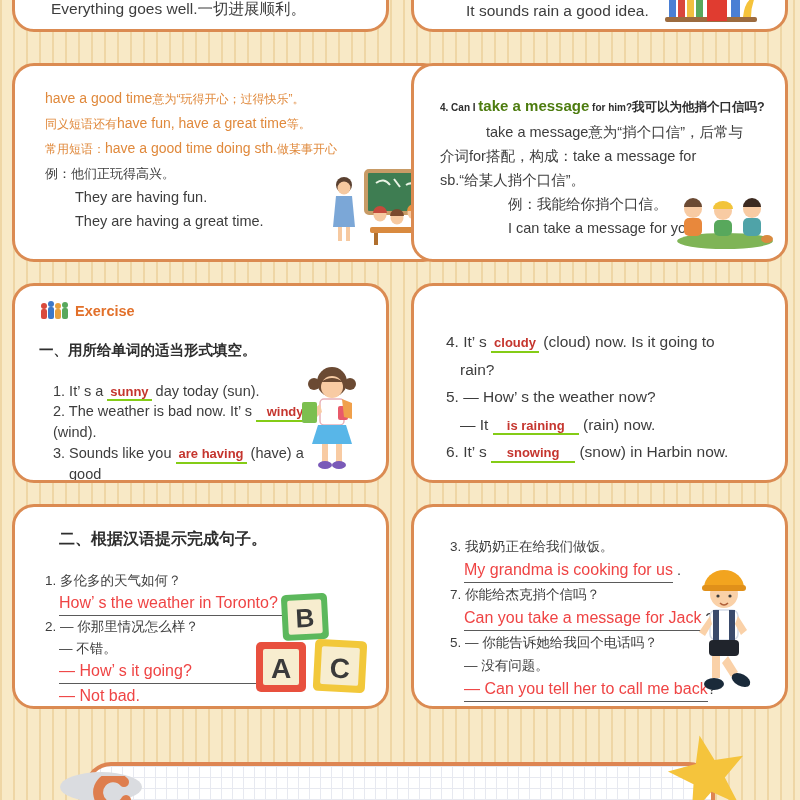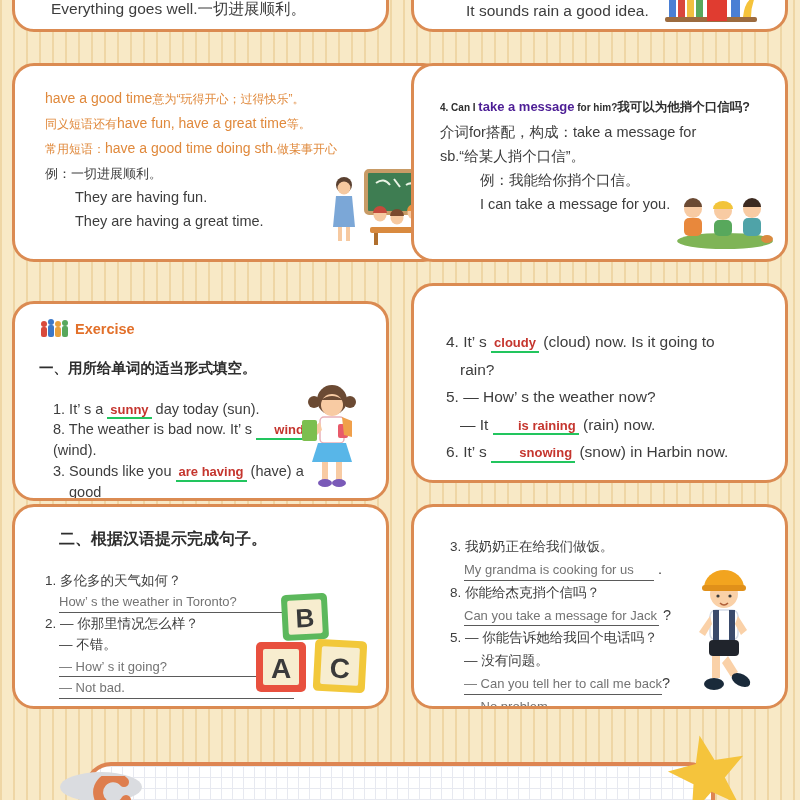--- a/index.html
+++ b/index.html
@@ -25,7 +25,7 @@
   .sg.bh2{font-size:16px;font-weight:700;color:#2E2E2E;}
   .sg.o{font-size:14px;color:#E0893C;}
   .sg.osm{font-size:12px;color:#E0893C;}
-  .sg.rb{font-size:13px;font-weight:700;color:#4c1d95;margin-top:33px;}
+  .sg.rb{font-size:15px;font-weight:700;color:#4d7c0f;margin-top:33px;}
   .sg.ru{font-size:13px;font-weight:700;color:#C5352E;display:inline-block;
          border-bottom:2px solid #22c55e;line-height:1.15;text-align:right;padding:0 3px;}
   .sg.ru2{font-size:13px;color:#737373;display:inline-block;

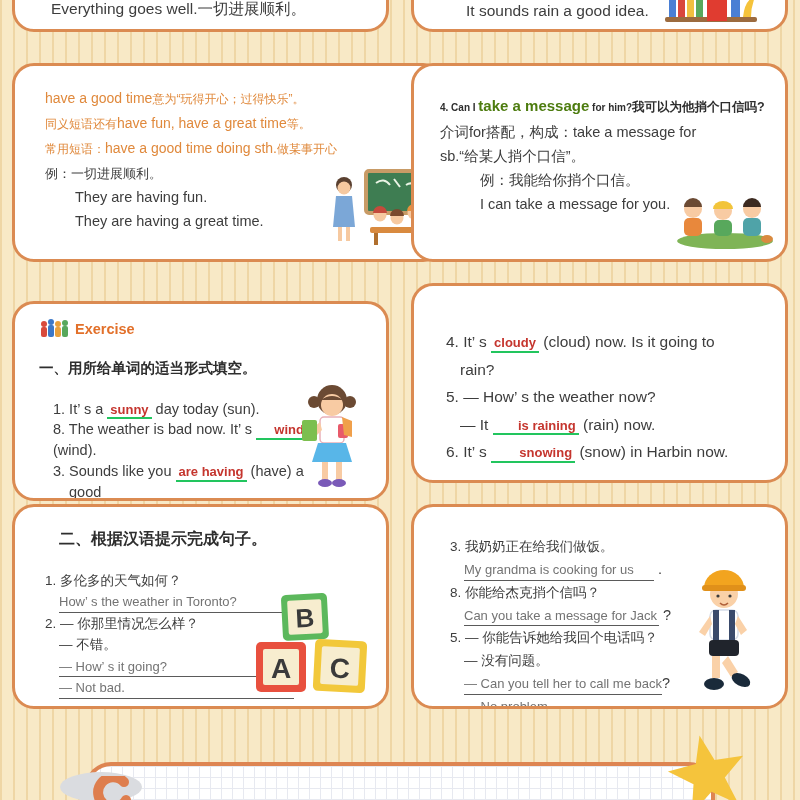--- a/index.html
+++ b/index.html
@@ -114,6 +114,7 @@
 <div class="card" id="c4" style="left:411px;top:63px;width:377px;height:199px;padding:28px 10px 0 26px;">
   <div>
         <div class="line"><span class="sg b">4. Can I </span><span class="sg rb">take a message</span><span class="sg b"> for him?</span><span class="sg bsm">我可以为他捎个口信吗?</span></div>
+        <div class="line ind"><span class="sg n">take a message意为“捎个口信”，后常与</span></div>
         <div class="line"><span class="sg n">介词for搭配，构成：take a message for</span></div>
         <div class="line"><span class="sg n">sb.“给某人捎个口信”。</span></div>
         <div class="line ml3"><span class="sg n">例：我能给你捎个口信。</span></div>

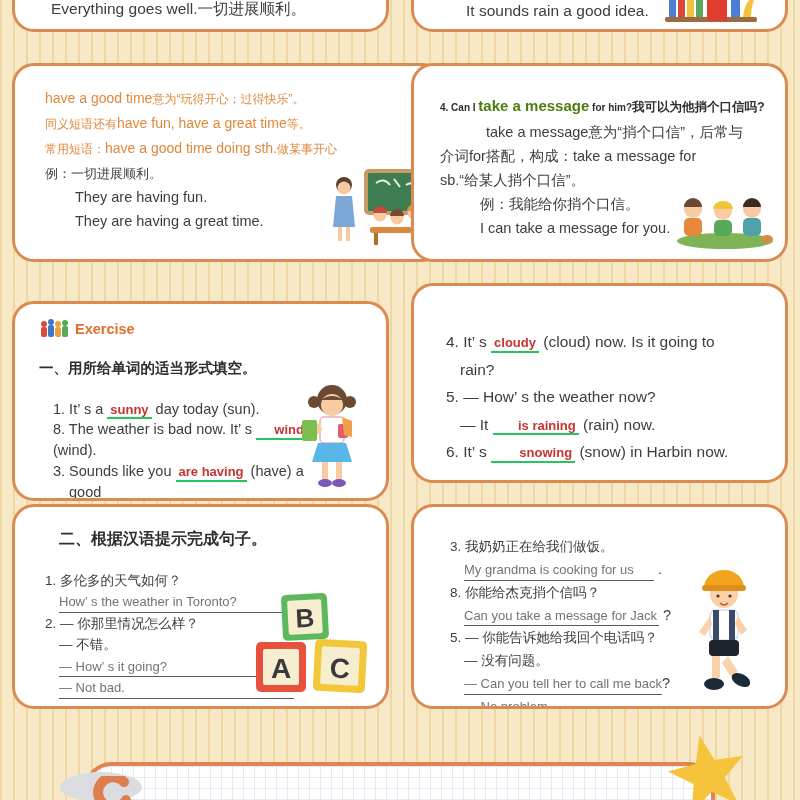--- a/index.html
+++ b/index.html
@@ -88,7 +88,7 @@
         <div class="line"><span class="sg o">have a good time</span><span class="sg osm">意为“玩得开心；过得快乐”。</span></div>
         <div class="line"><span class="sg osm">同义短语还有</span><span class="sg o">have fun, have a great time</span><span class="sg osm">等。</span></div>
         <div class="line"><span class="sg osm">常用短语：</span><span class="sg o">have a good time doing sth.</span><span class="sg osm">做某事开心</span></div>
-        <div class="line"><span class="sg nsm">例：一切进展顺利。</span></div>
+        <div class="line"><span class="sg nsm">例：他们正玩得高兴。</span></div>
         <div class="line ml2"><span class="sg n">They are having fun.</span></div>
         <div class="line ml2"><span class="sg n">They are having a great time.</span></div>
       </div>

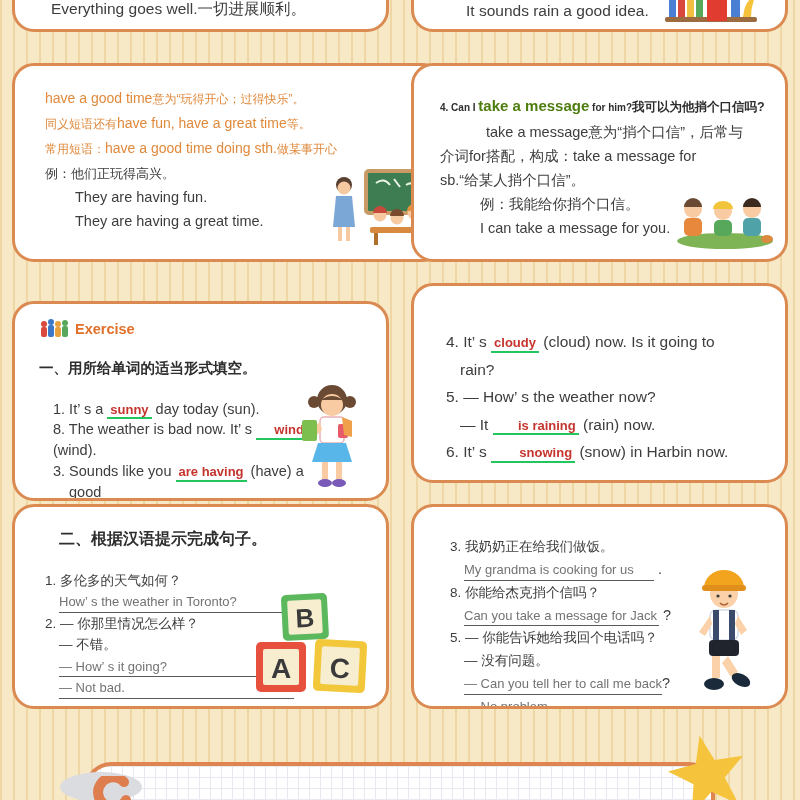--- a/index.html
+++ b/index.html
@@ -32,7 +32,7 @@
           border-bottom:1.5px solid #5A5A5A;line-height:1.5;}
   .ml1{margin-left:14px;}
   .ml2{margin-left:30px;}
-  .ml3{margin-left:40px;}
+  .ml3{margin-left:68px;}
   .ind{margin-left:46px;}
   .gap{margin-bottom:20px;}
   #c3 .line{line-height:23px;}

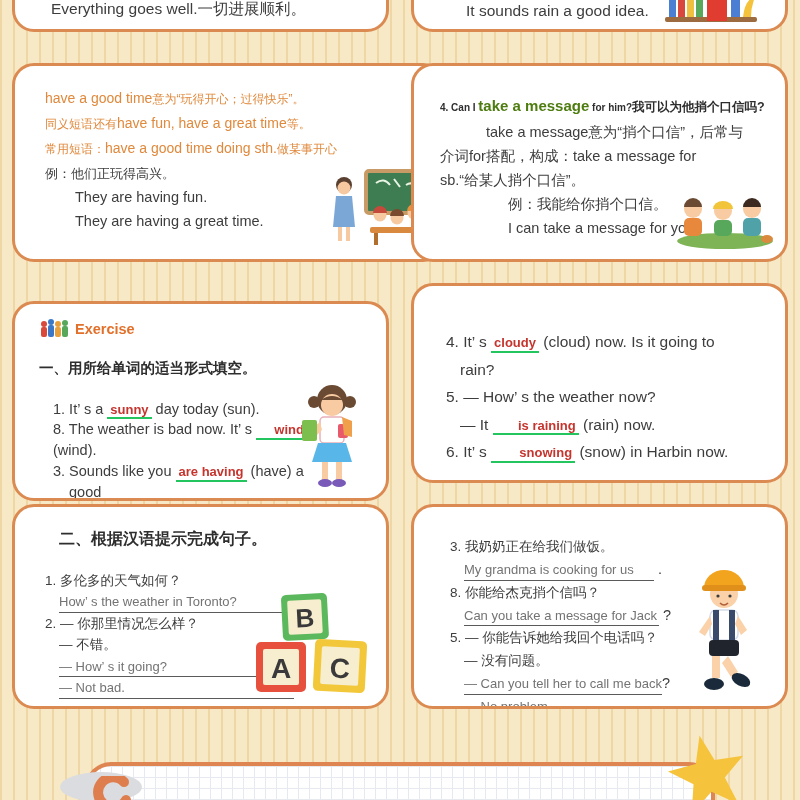--- a/index.html
+++ b/index.html
@@ -135,7 +135,7 @@
   </svg>
 </div>
 
-<div class="card" id="c5" style="left:12px;top:283px;width:377px;height:200px;padding:14px 10px 0 24px;margin-top:18px;">
+<div class="card" id="c5" style="left:12px;top:283px;width:377px;height:200px;padding:14px 10px 0 24px;">
   <div class="exercise-header">
     <svg width="30" height="22" viewBox="0 0 30 22">
       <circle cx="5" cy="6" r="3" fill="#D94A3C"></circle>

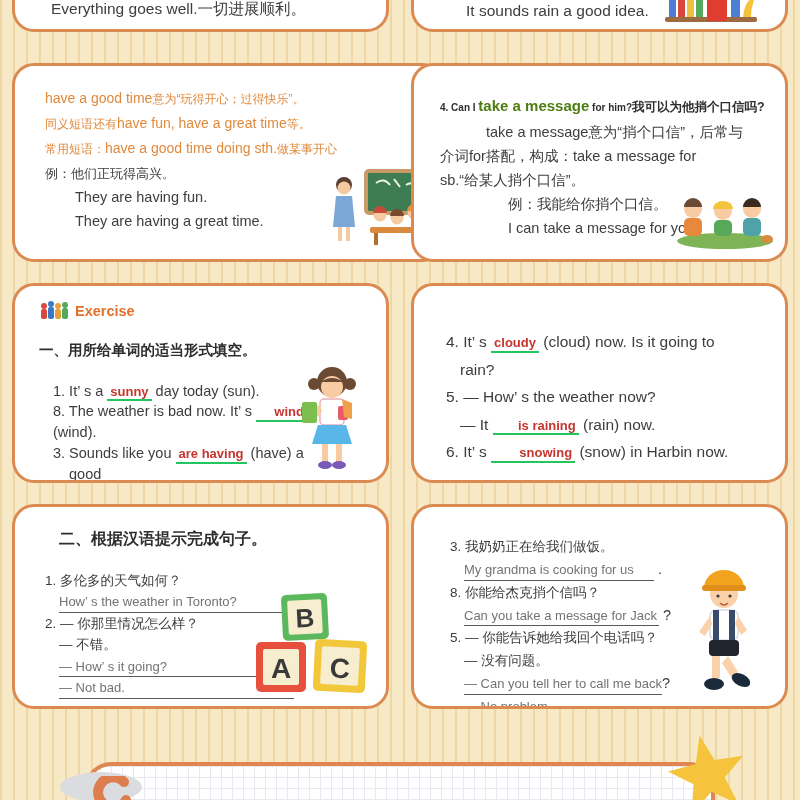--- a/index.html
+++ b/index.html
@@ -27,7 +27,7 @@
   .sg.osm{font-size:12px;color:#E0893C;}
   .sg.rb{font-size:15px;font-weight:700;color:#4d7c0f;margin-top:33px;}
   .sg.ru{font-size:13px;font-weight:700;color:#C5352E;display:inline-block;
-         border-bottom:2px solid #22c55e;line-height:1.15;text-align:right;padding:0 3px;}
+         border-bottom:2px solid #84cc16;line-height:1.15;text-align:center;padding:0 3px;}
   .sg.ru2{font-size:13px;color:#737373;display:inline-block;
           border-bottom:1.5px solid #5A5A5A;line-height:1.5;}
   .ml1{margin-left:14px;}

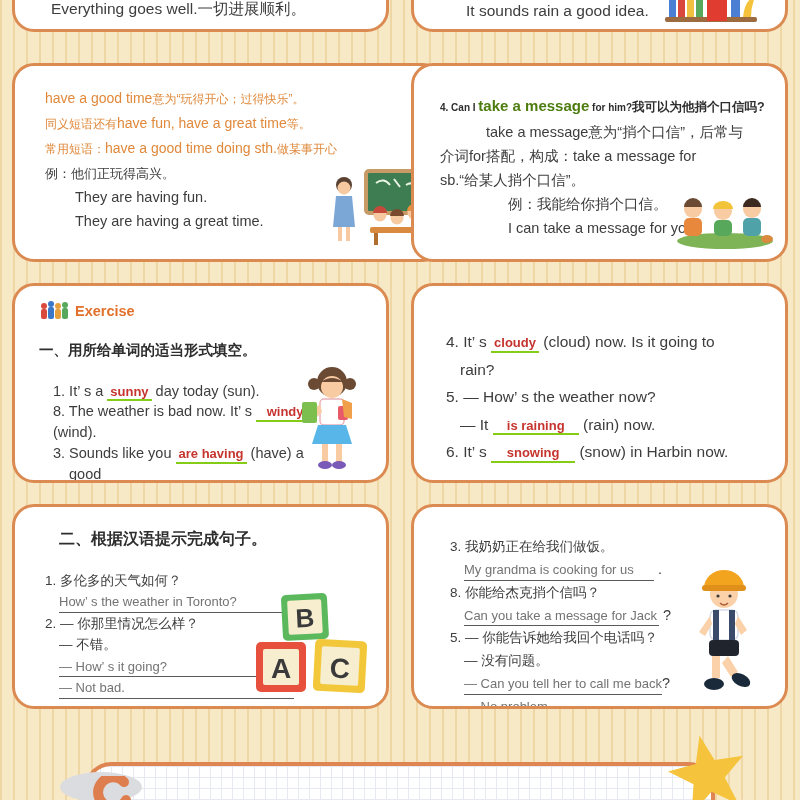--- a/index.html
+++ b/index.html
@@ -152,7 +152,7 @@
   <div>
         <div class="line gap"><span class="sg bh">一、用所给单词的适当形式填空。</span></div>
         <div class="line ml1"><span class="sg n">1. It’ s a </span><span class="sg ru">sunny</span><span class="sg n"> day today (sun).</span></div>
-        <div class="line ml1"><span class="sg n">8. The weather is bad now. It’ s </span><span class="sg ru" style="min-width: 52px;">windy</span></div>
+        <div class="line ml1"><span class="sg n">2. The weather is bad now. It’ s </span><span class="sg ru" style="min-width: 52px;">windy</span></div>
         <div class="line ml1"><span class="sg n">(wind).</span></div>
         <div class="line ml1"><span class="sg n">3. Sounds like you </span><span class="sg ru">are having</span><span class="sg n"> (have) a</span></div>
         <div class="line ml2"><span class="sg n">good</span></div>

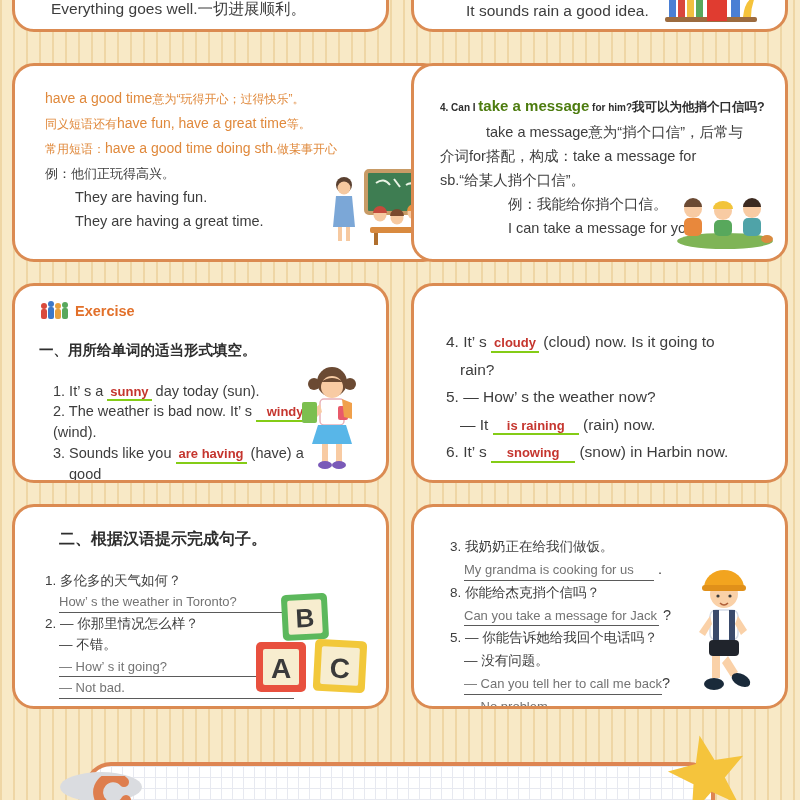--- a/index.html
+++ b/index.html
@@ -28,7 +28,7 @@
   .sg.rb{font-size:15px;font-weight:700;color:#4d7c0f;margin-top:33px;}
   .sg.ru{font-size:13px;font-weight:700;color:#C5352E;display:inline-block;
          border-bottom:2px solid #84cc16;line-height:1.15;text-align:center;padding:0 3px;}
-  .sg.ru2{font-size:13px;color:#737373;display:inline-block;
+  .sg.ru2{font-size:16px;color:#ef4444;display:inline-block;
           border-bottom:1.5px solid #5A5A5A;line-height:1.5;}
   .ml1{margin-left:14px;}
   .ml2{margin-left:30px;}

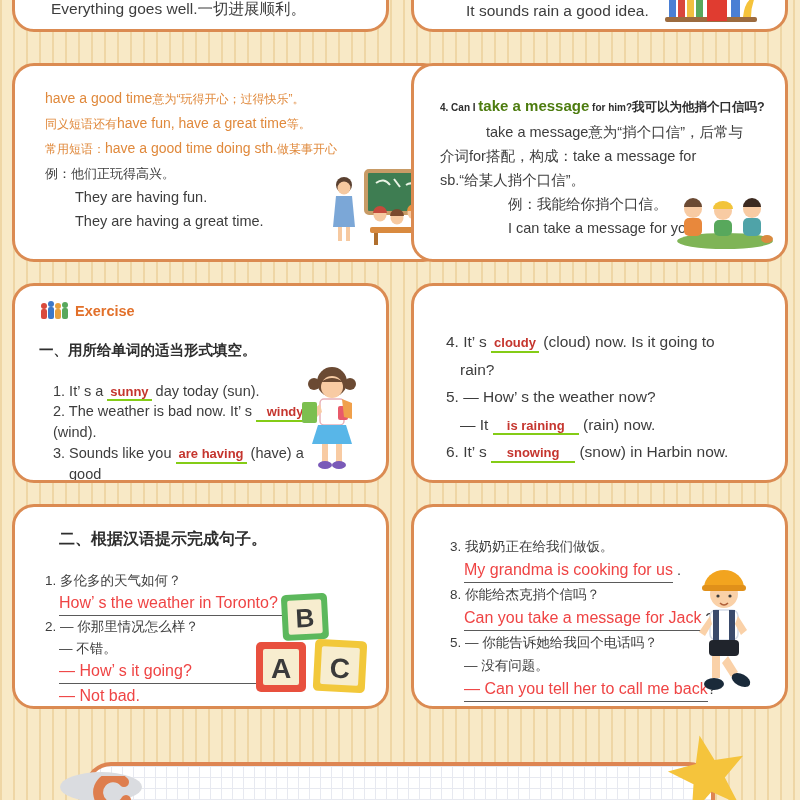--- a/index.html
+++ b/index.html
@@ -217,7 +217,7 @@
   <div>
         <div class="line"><span class="sg ncn">3. 我奶奶正在给我们做饭。</span></div>
         <div class="line ml1"><span class="sg ru2" style="min-width: 190px;">My grandma is cooking for us</span><span class="sg n"> .</span></div>
-        <div class="line"><span class="sg ncn">8. 你能给杰克捎个信吗？</span></div>
+        <div class="line"><span class="sg ncn">7. 你能给杰克捎个信吗？</span></div>
         <div class="line ml1"><span class="sg ru2" style="min-width: 195px;">Can you take a message for Jack</span><span class="sg n"> ?</span></div>
         <div class="line"><span class="sg ncn">5. — 你能告诉她给我回个电话吗？</span></div>
         <div class="line ml1"><span class="sg ncn">— 没有问题。</span></div>

